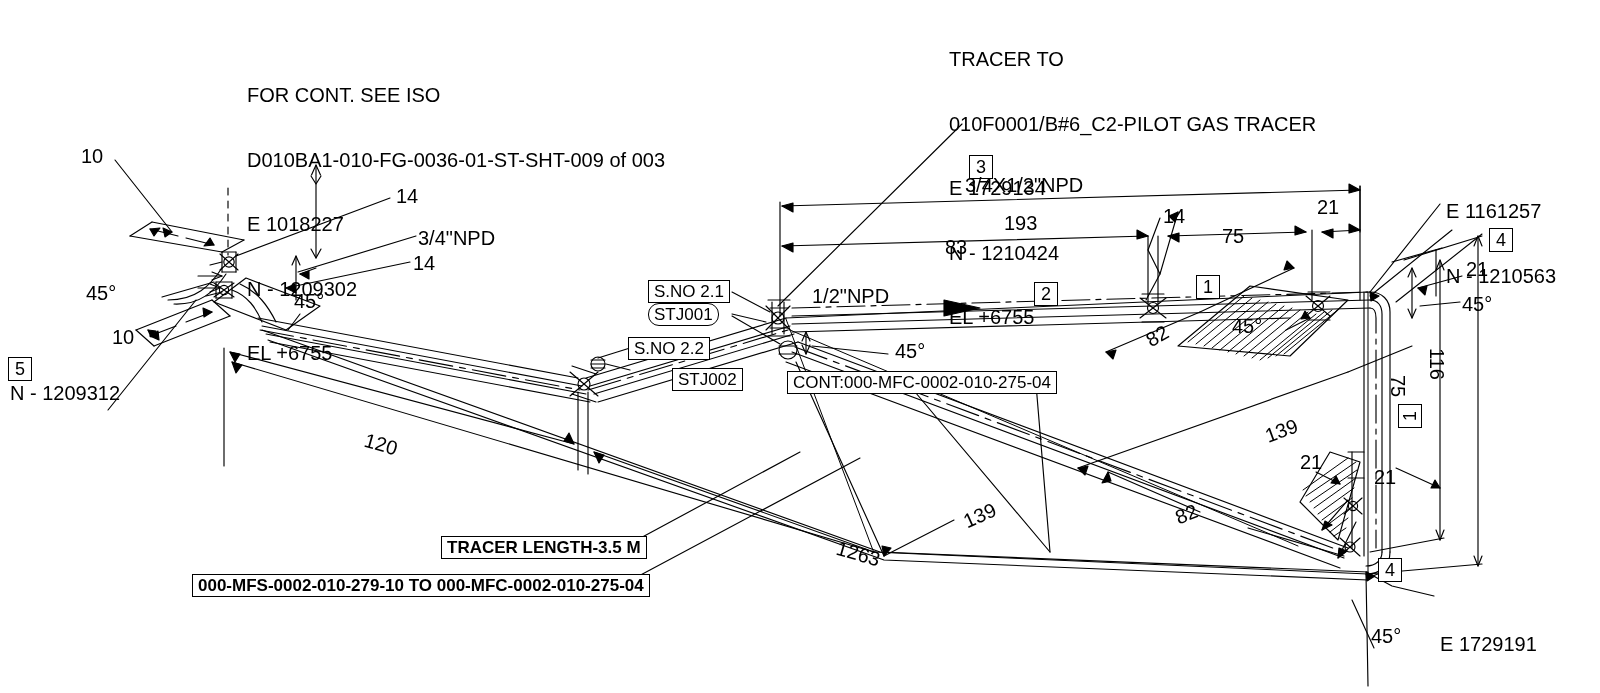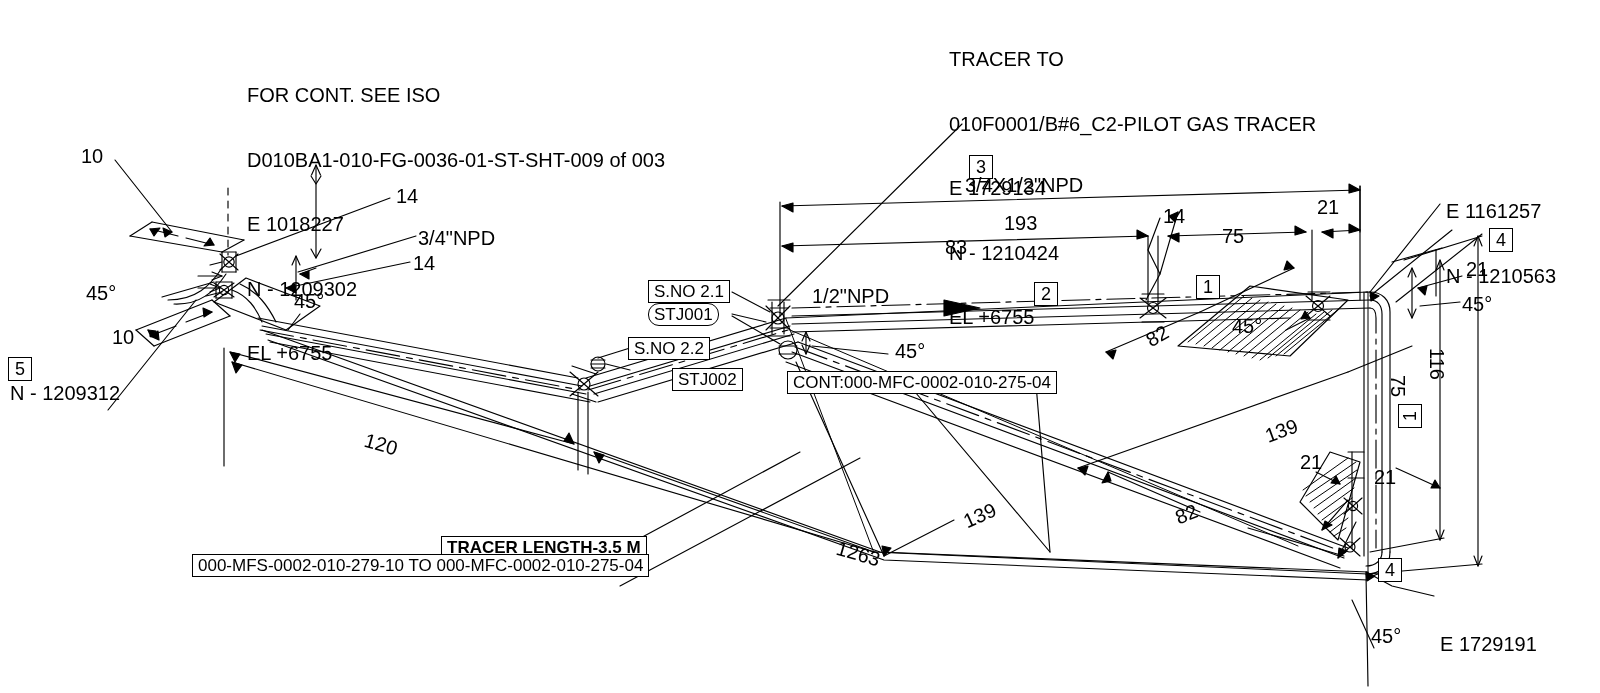--- a/index.html
+++ b/index.html
@@ -383,7 +383,7 @@
   <div class="box tagbox" style="left:628px;top:368px;margin-left:44px;">STJ002</div>
   <div class="box tagbox" style="left:787px;top:371px;">CONT:000-MFC-0002-010-275-04</div>
   <div class="box tagbox" style="left:441px;top:536px;font-weight:bold;">TRACER LENGTH-3.5 M</div>
-  <div class="box tagbox" style="left:192px;top:554px;">000-MFS-0002-010-279-10  TO 000-MFC-0002-010-275-04</div>
+  <div class="box tagbox" style="left:192px;top:574px;font-weight:bold;">000-MFS-0002-010-279-10  TO 000-MFC-0002-010-275-04</div>
 
   <div class="txt t20" style="left:418px;top:227px;">3/4"NPD</div>
   <div class="txt t20" style="left:965px;top:174px;">3/4X1/2"NPD</div>

